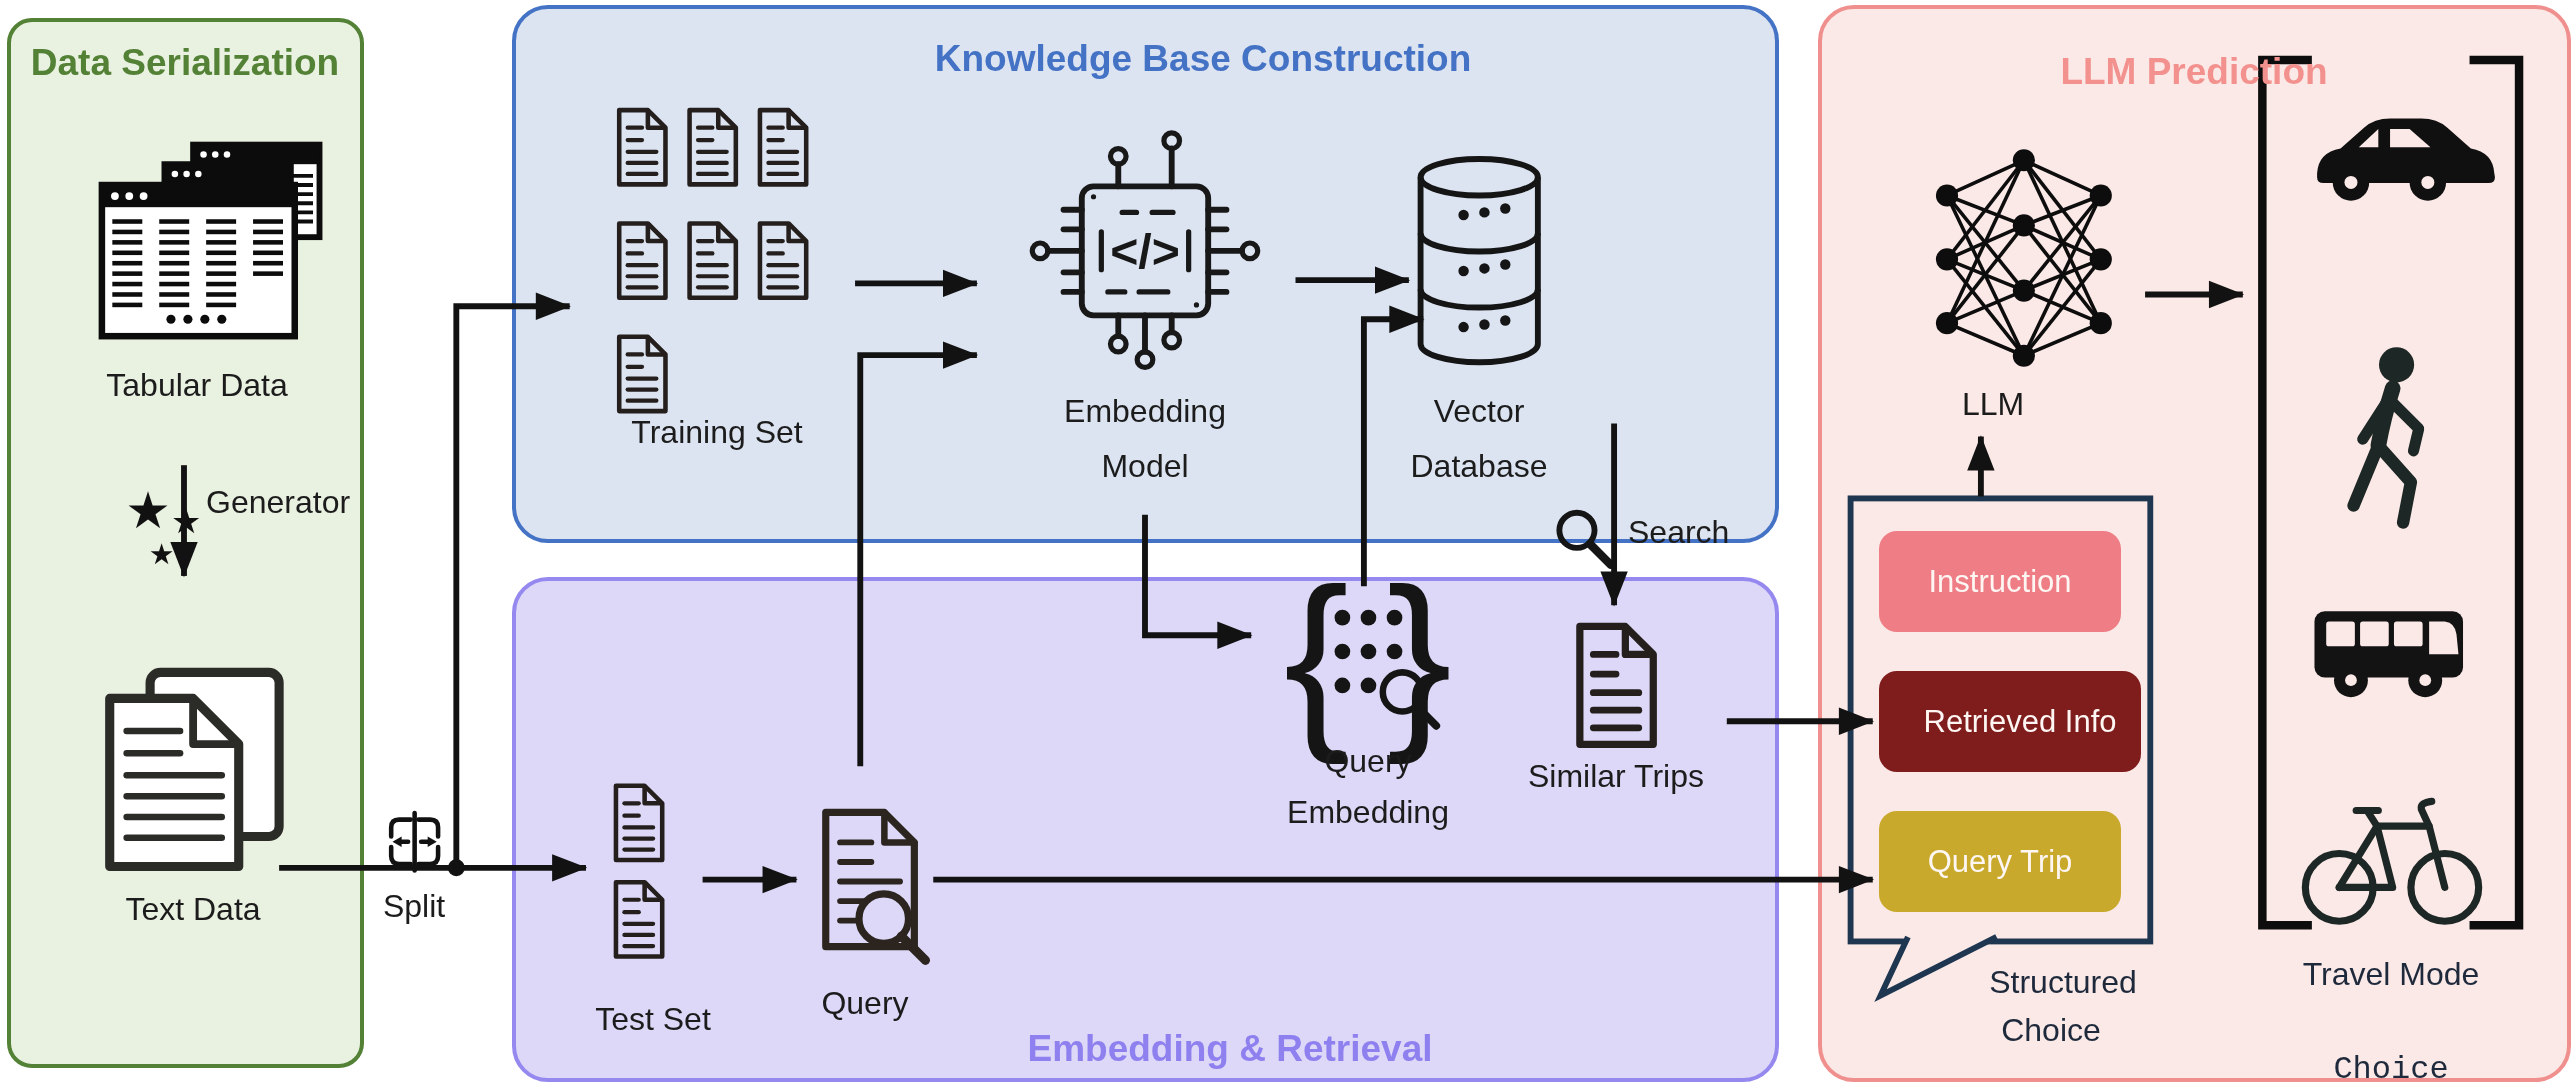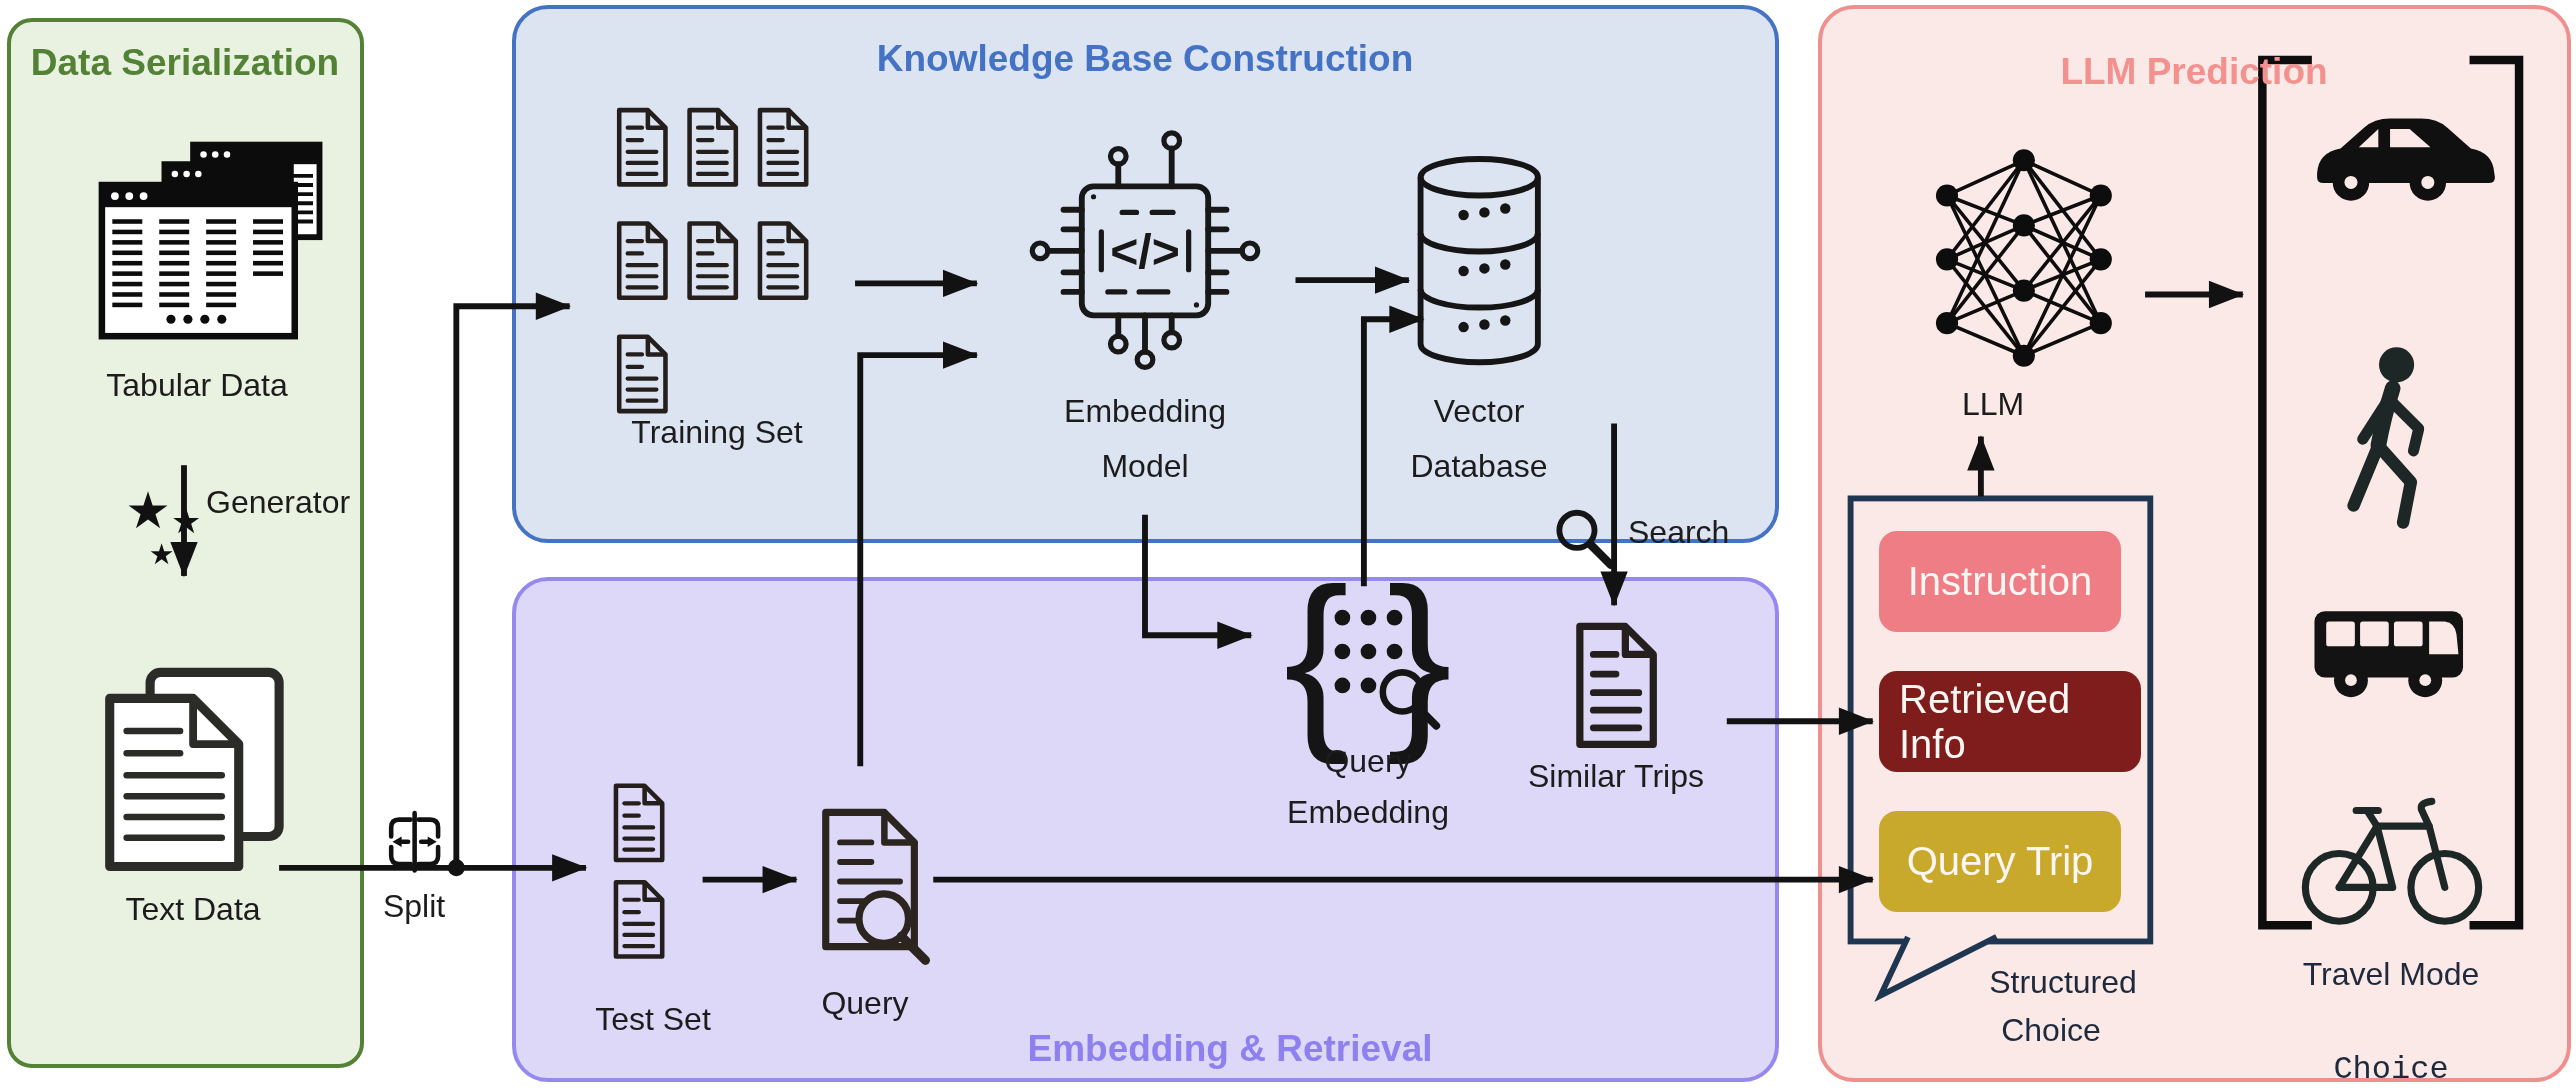--- a/index.html
+++ b/index.html
@@ -411,7 +411,7 @@
     </div>
 
   <div class="label title t-green" style="left:185px;top:63px;">Data Serialization</div>
-  <div class="label title t-blue" style="left:1145px;top:59px;">Knowledge Base Construction</div>
+  <div class="label title t-blue" style="left:1203px;top:59px;">Knowledge Base Construction</div>
   <div class="label title t-purple" style="left:1230px;top:1049px;">Embedding &amp; Retrieval</div>
   <div class="label title t-pink" style="left:2194px;top:72px;">LLM Prediction</div>
 

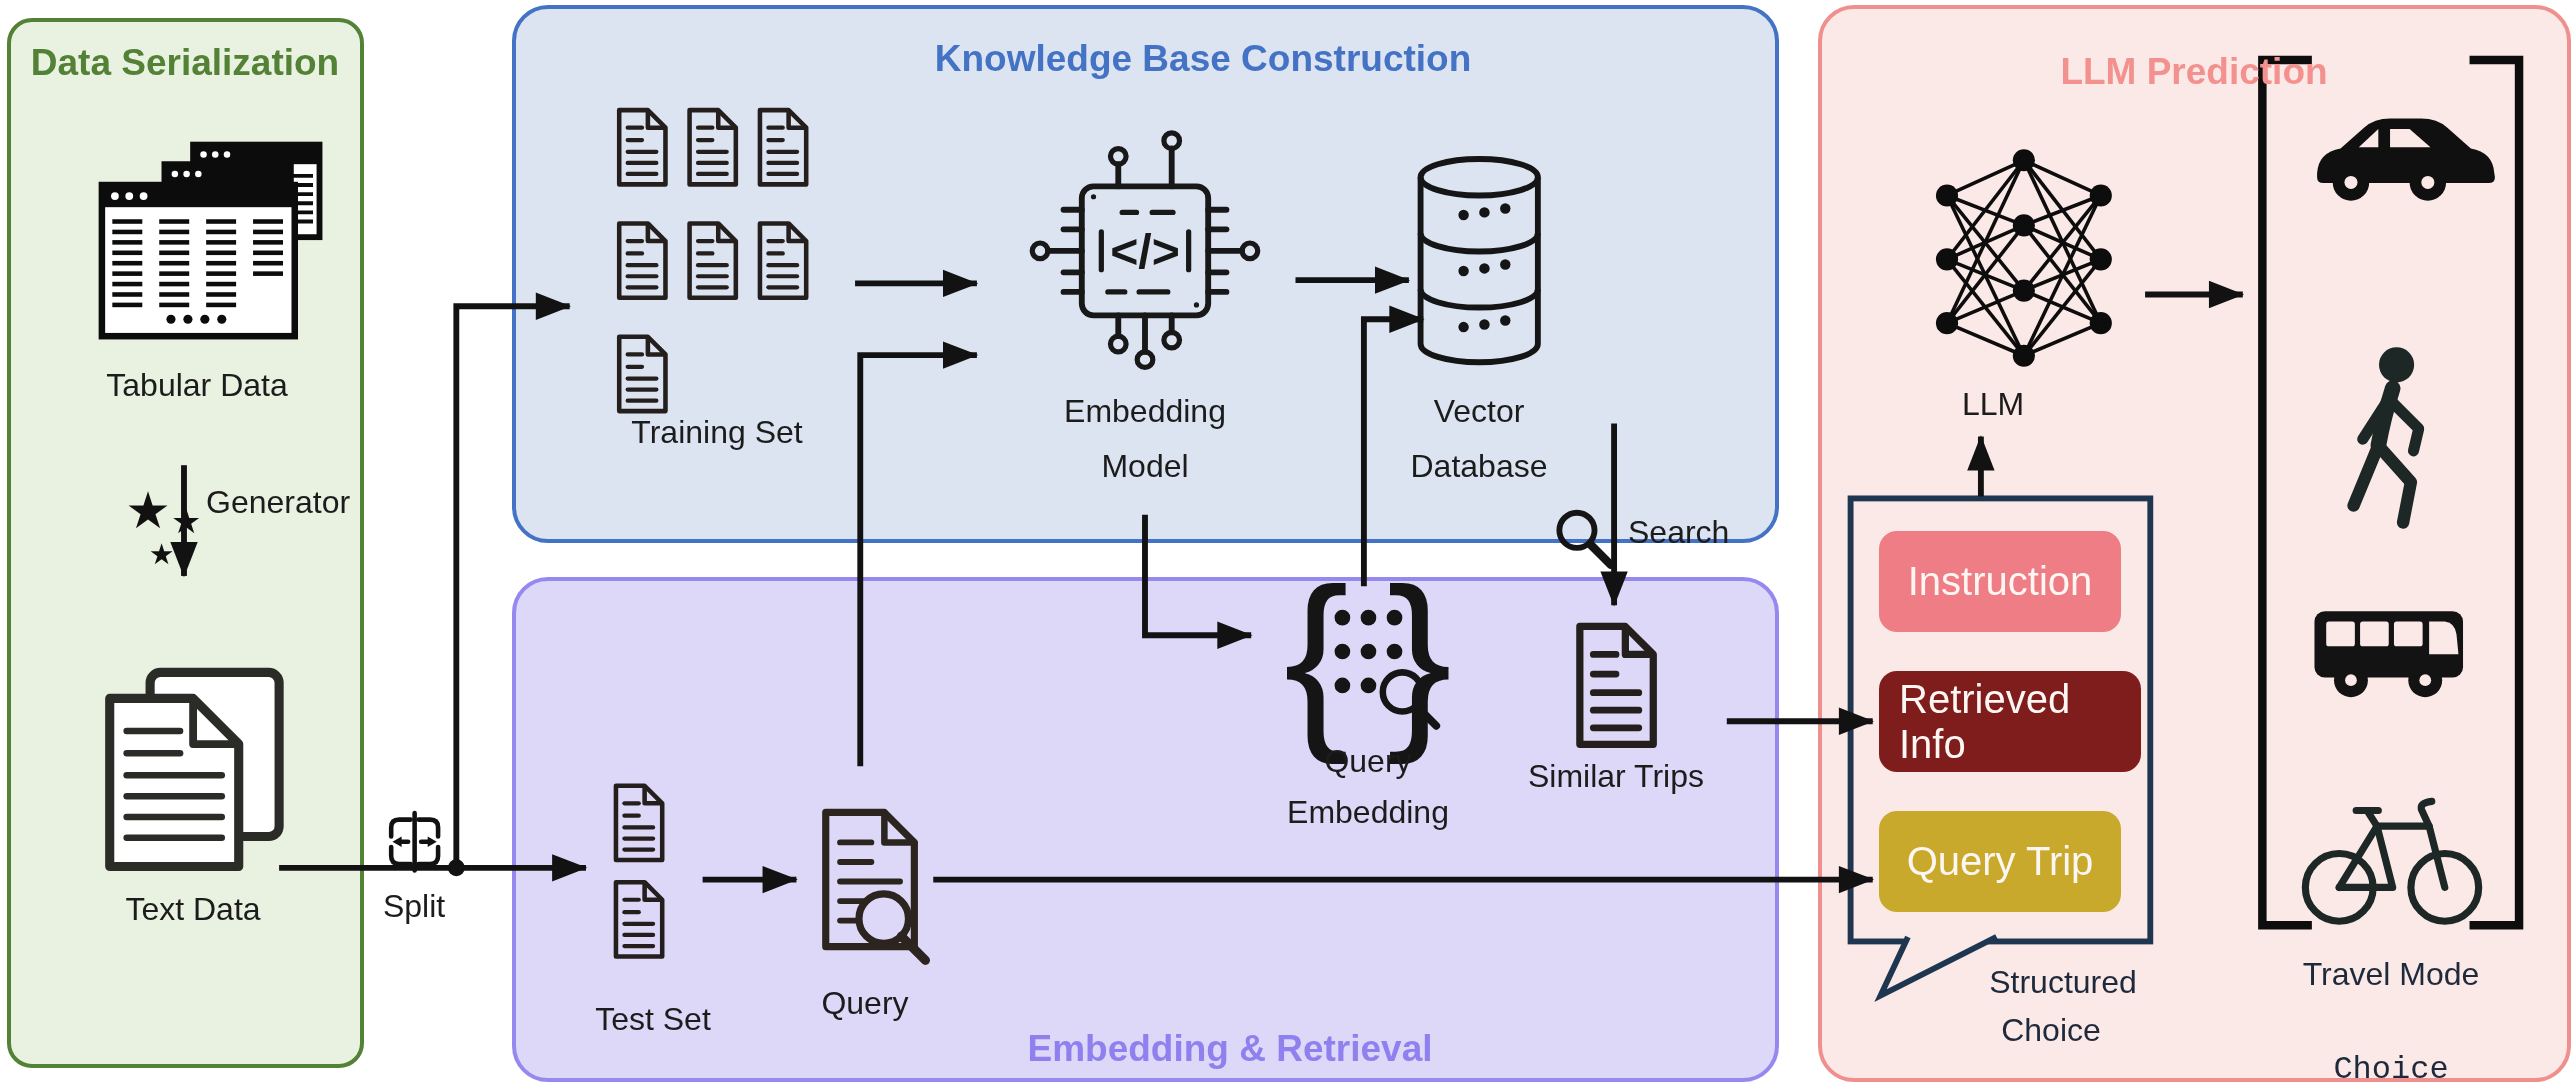--- a/index.html
+++ b/index.html
@@ -26,7 +26,7 @@
 
   .pblock{position:absolute;width:242px;height:101px;border-radius:18px;
           display:flex;align-items:center;justify-content:center;
-          color:#fdf6f3;font-size:40px;}
+          color:#fdf6f3;font-size:31px;}
   .pblock-0{left:1879px;top:531px;background:#ee7d85;}
   .pblock-1{left:1879px;top:671px;background:#7f1d1d;padding-left:20px;}
   .pblock-2{left:1879px;top:811px;background:#c9a92c;}

